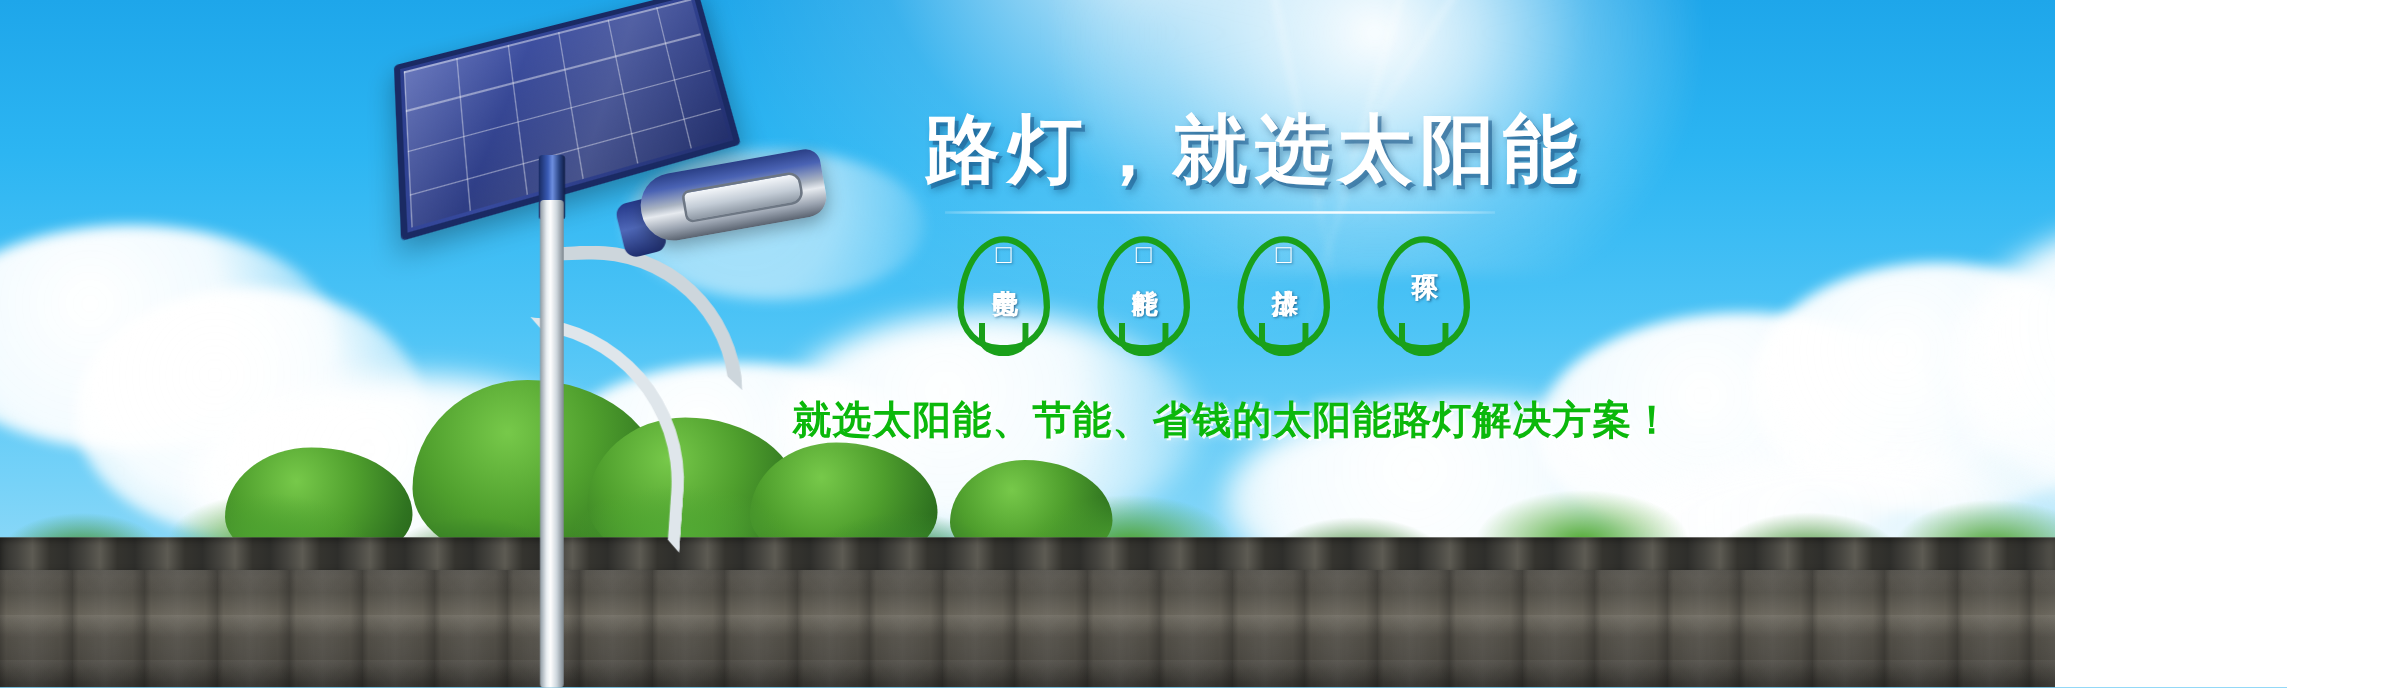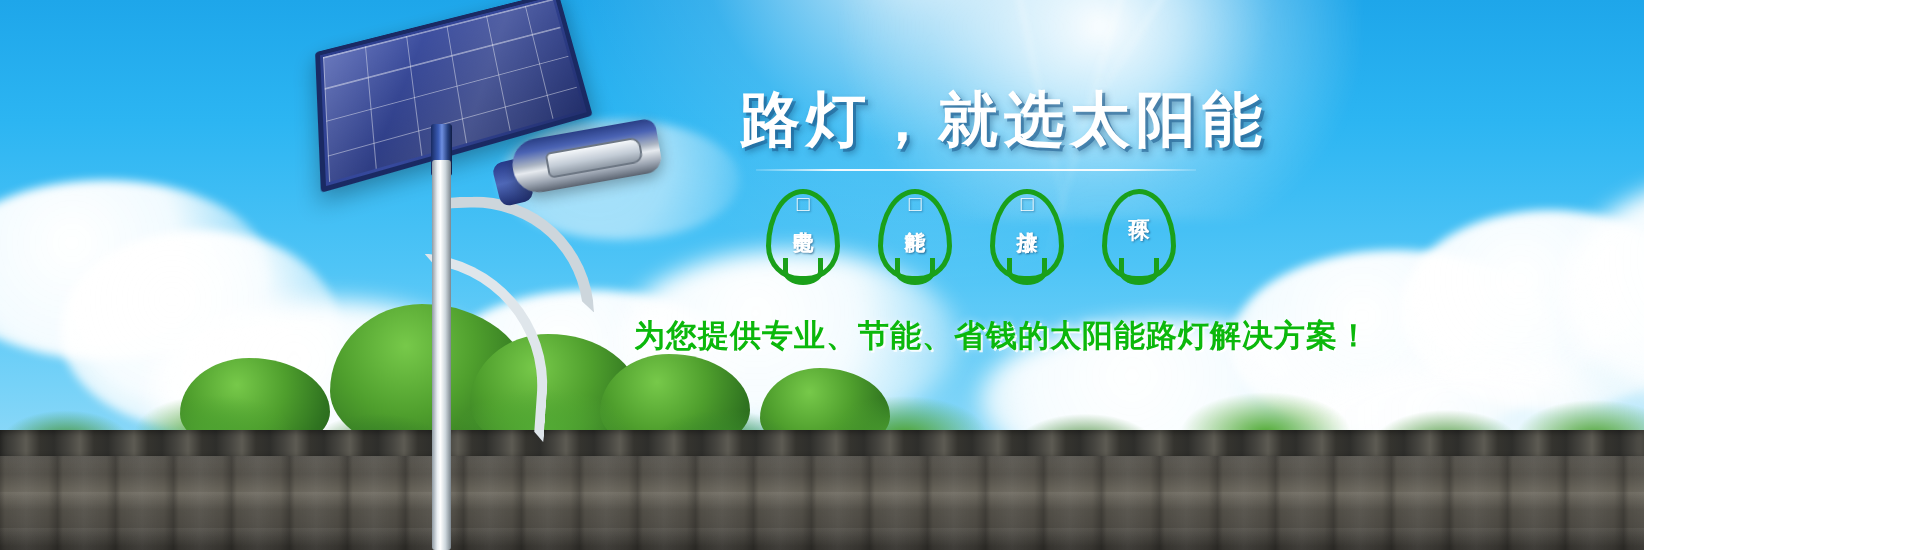--- a/index.html
+++ b/index.html
@@ -335,7 +335,7 @@
 
     </div>
 
-    <div class="subtitle">为您提供专业、节能、省钱的太阳能路灯解决方案！</div>
+    <div class="subtitle">就选太阳能、节能、省钱的太阳能路灯解决方案！</div>
 
   </div>
 

